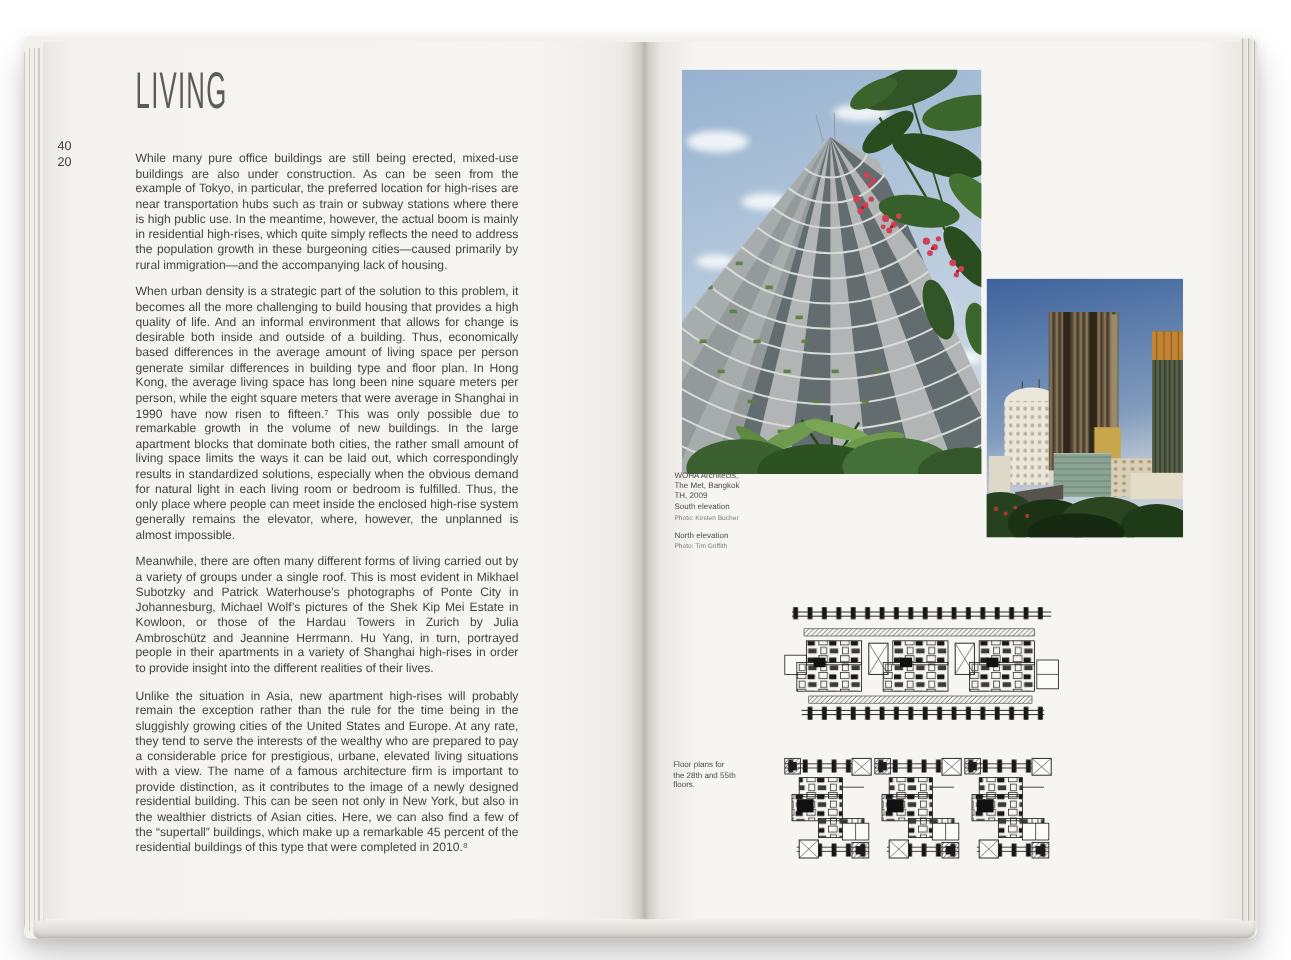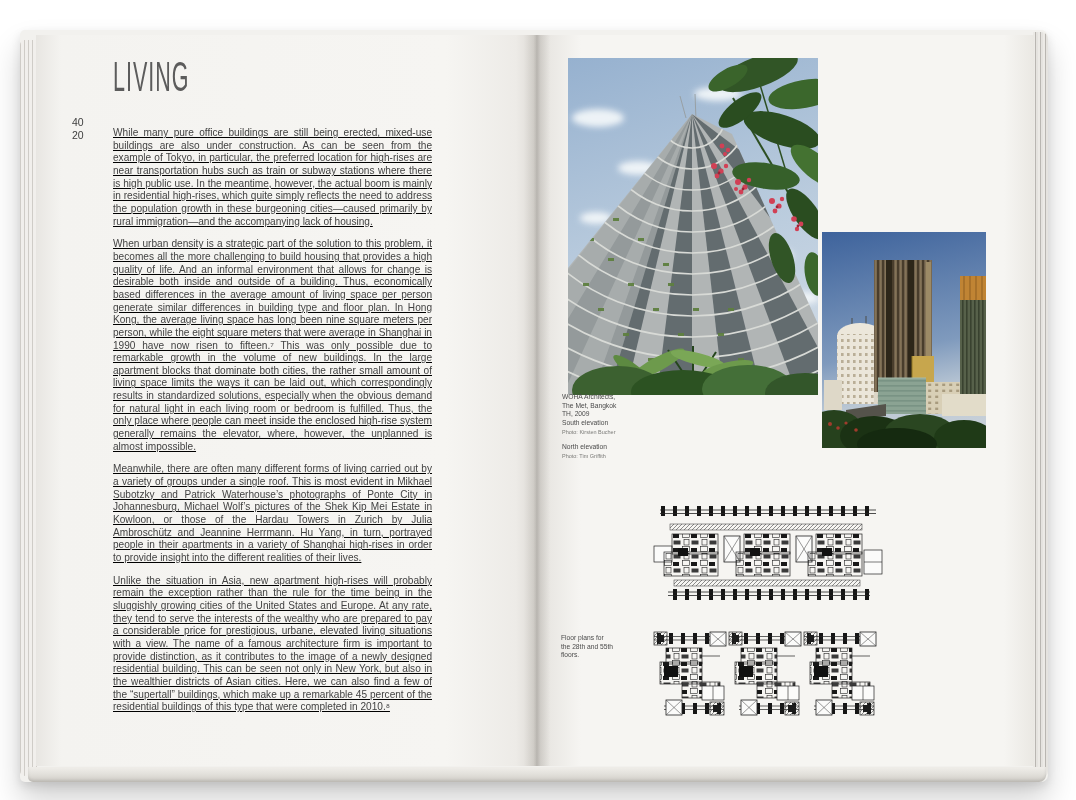--- a/index.html
+++ b/index.html
@@ -24,7 +24,7 @@
   .gutter{position:absolute;left:504px;top:5px;width:26px;height:731px;
         background:linear-gradient(90deg,rgba(0,0,0,0) 0%,rgba(85,80,70,.10) 36%,rgba(55,50,44,.20) 50%,rgba(85,80,70,.10) 64%,rgba(0,0,0,0) 100%);}
   
-  .folio{position:absolute;left:72px;top:116px;font-size:10.5px;line-height:13px;color:#3d3d3d;}
+  .folio{position:absolute;left:48px;top:116px;font-size:10.5px;line-height:13px;color:#3d3d3d;}
   .title{position:absolute;left:113px;top:55px;font-size:43px;line-height:1;color:#5c5c5c;
         font-weight:400;letter-spacing:2px;transform:scaleX(.5);transform-origin:left top;
         white-space:nowrap;}

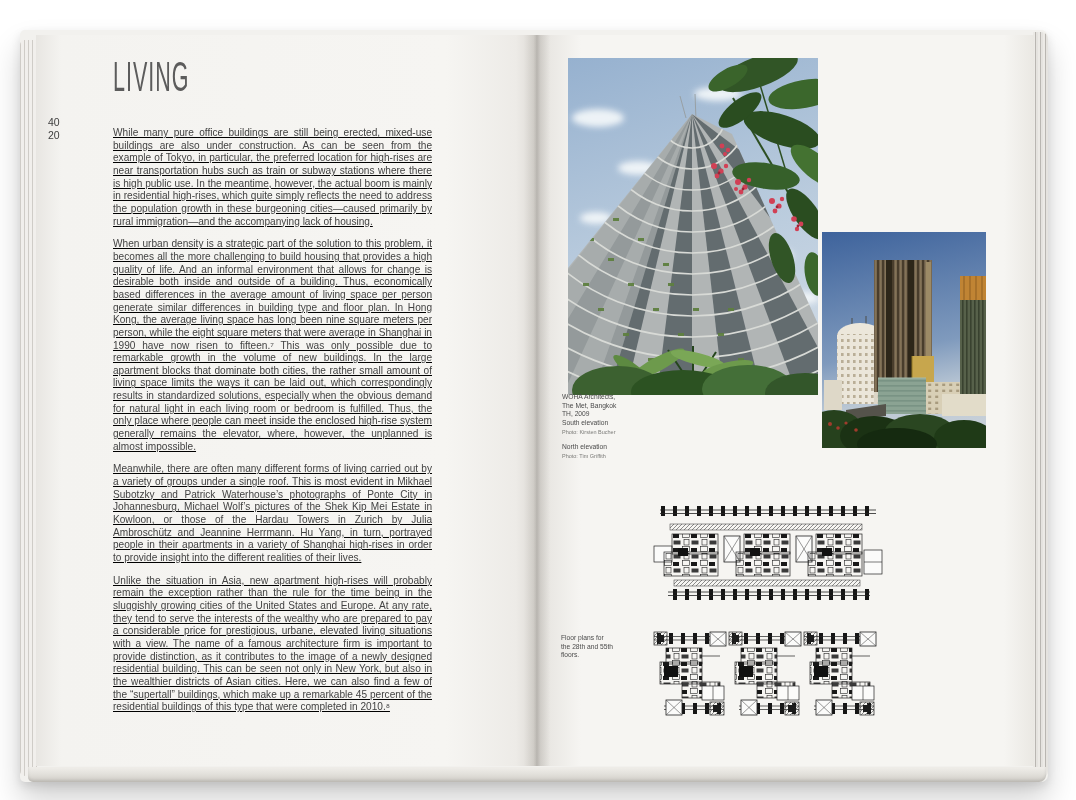--- a/index.html
+++ b/index.html
@@ -28,7 +28,7 @@
   .title{position:absolute;left:113px;top:55px;font-size:43px;line-height:1;color:#5c5c5c;
         font-weight:400;letter-spacing:2px;transform:scaleX(.5);transform-origin:left top;
         white-space:nowrap;}
-  .bodycol{position:absolute;left:113px;top:127px;width:319px;text-decoration:underline;}
+  .bodycol{position:absolute;left:113px;top:127px;width:319px;}
   .bodycol p{margin:0 0 10px 0;font-size:10.1px;line-height:12.65px;text-align:justify;
         color:#424242;}
   

